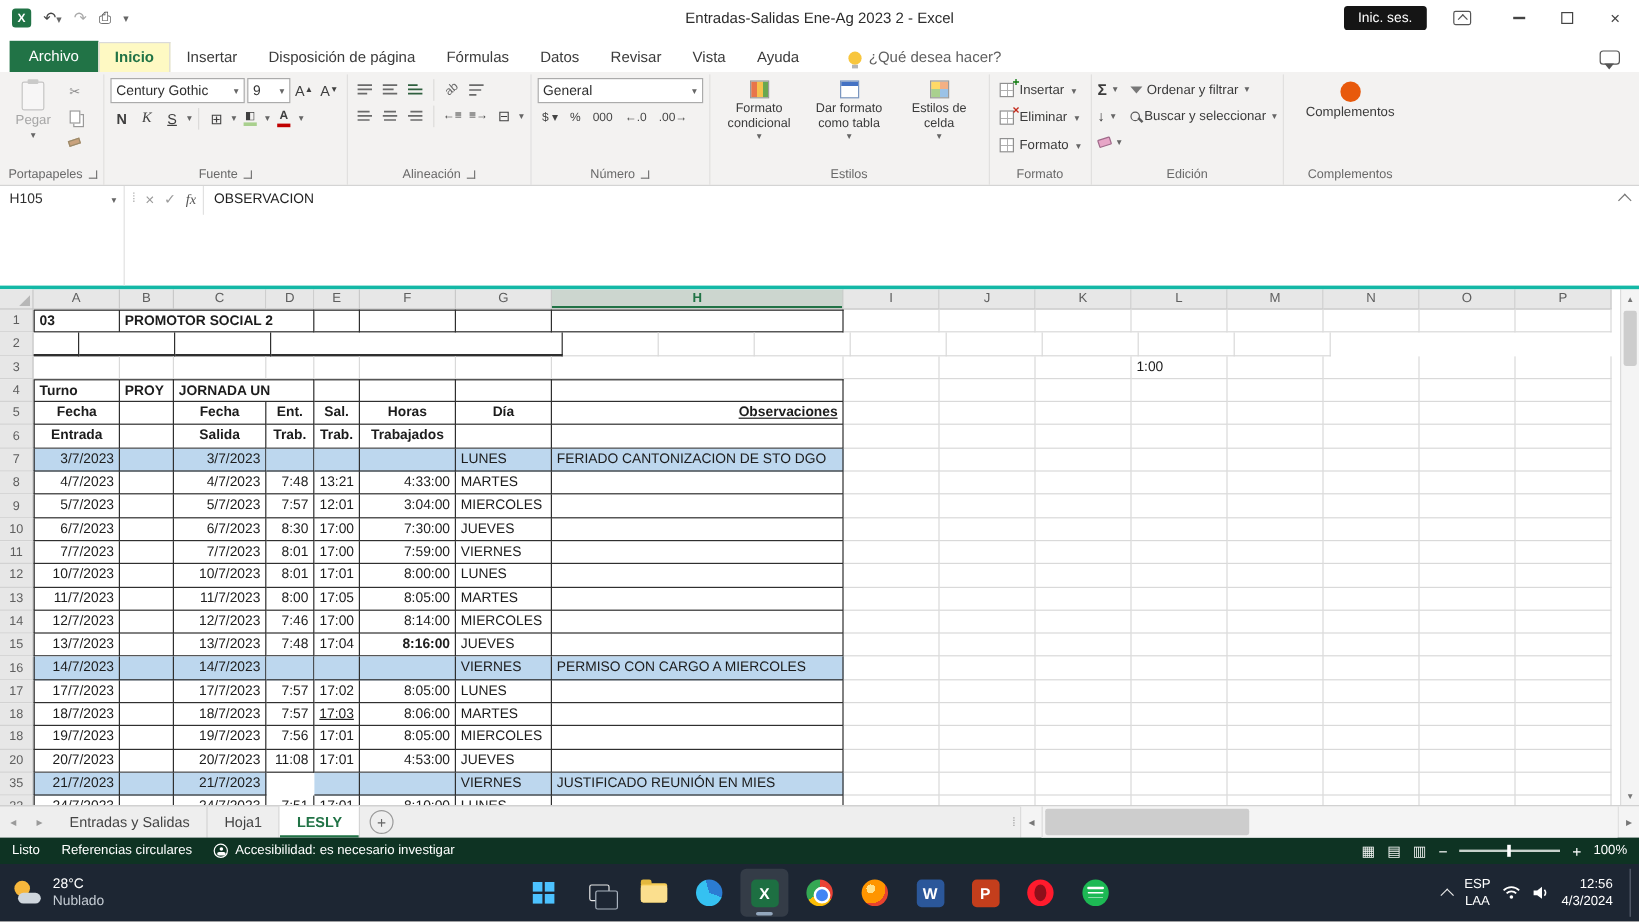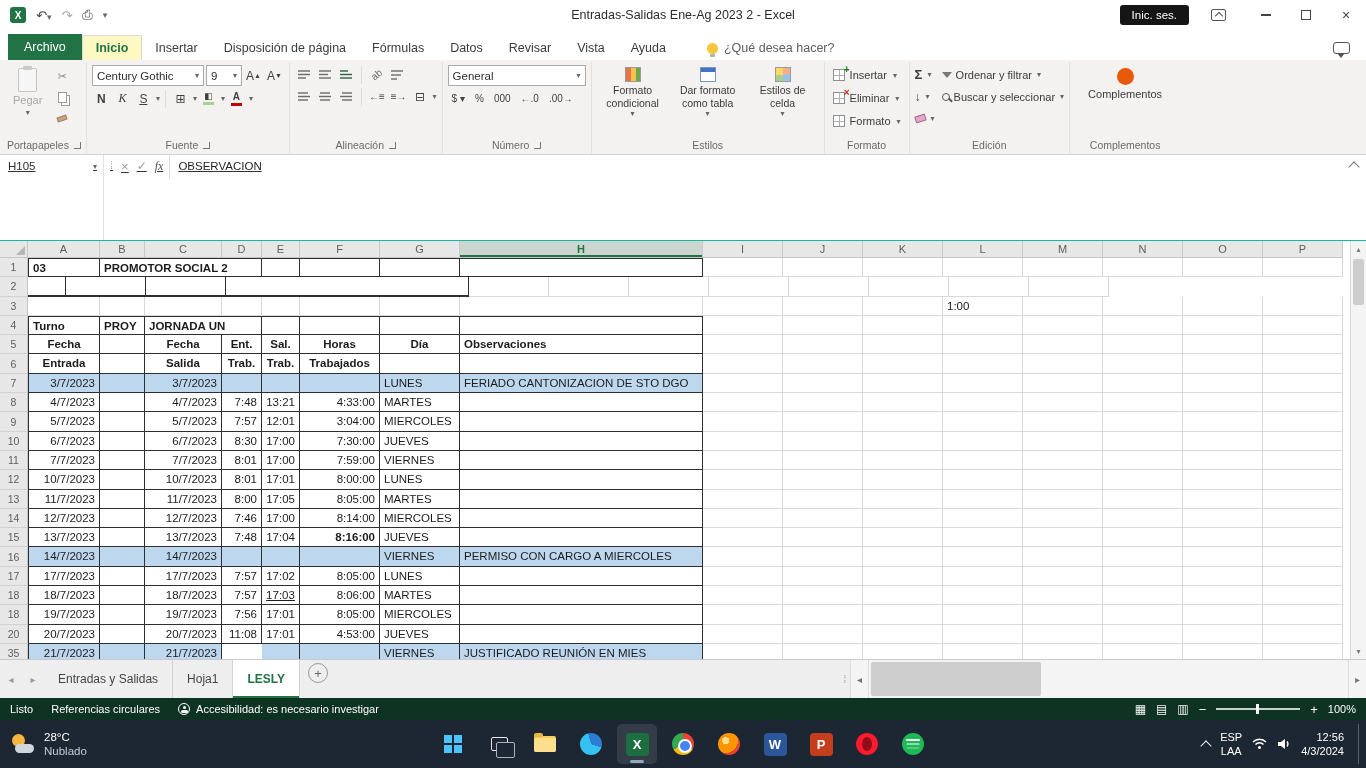--- a/index.html
+++ b/index.html
@@ -86,7 +86,7 @@
   .alsvg{display:block;}
 
   
-  .fbar{flex:0 0 86px;background:#fff;border-bottom:1px solid #14b8a6;display:flex;position:relative;text-decoration:underline;}
+  .fbar{flex:0 0 86px;background:#fff;border-bottom:3px solid #14b8a6;display:flex;position:relative;}
   .namebox{width:104px;border-right:1px solid #e1e1e1;display:flex;align-items:flex-start;justify-content:space-between;padding:5px 6px 0 8px;font-size:11.5px;color:#2f2f2f;}
   .nb-dd{font-size:8px;color:#666;margin-top:2px;}
   .fb-btns{display:flex;align-items:flex-start;padding-top:4px;gap:8px;padding-left:6px;padding-right:6px;border-right:1px solid #e1e1e1;height:24px;}

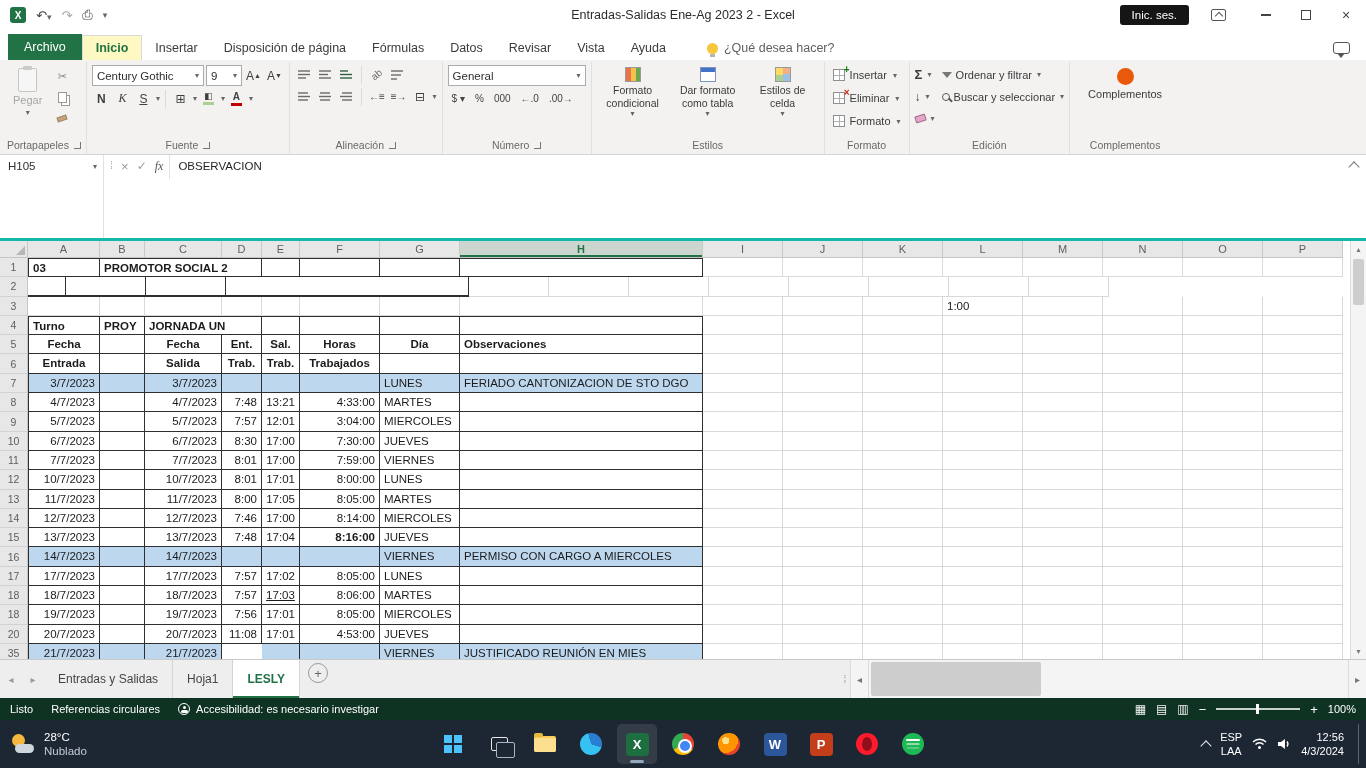--- a/index.html
+++ b/index.html
@@ -627,7 +627,7 @@
             <div class="cell tb" style="width: 38px; font-weight: 700; text-align: center;">Sal.</div>
             <div class="cell tb" style="width: 80px; font-weight: 700; text-align: center;">Horas</div>
             <div class="cell tb" style="width: 80px; font-weight: 700; text-align: center;">Día</div>
-            <div class="cell tb" style="width: 243px; font-weight: 700; text-align: left;">Observaciones</div>
+            <div class="cell tb" style="width: 243px; font-weight: 700; text-align: right; text-decoration: underline;">Observaciones</div>
             <div class="cell" style="width: 80px;"></div>
             <div class="cell" style="width: 80px;"></div>
             <div class="cell" style="width: 80px;"></div>

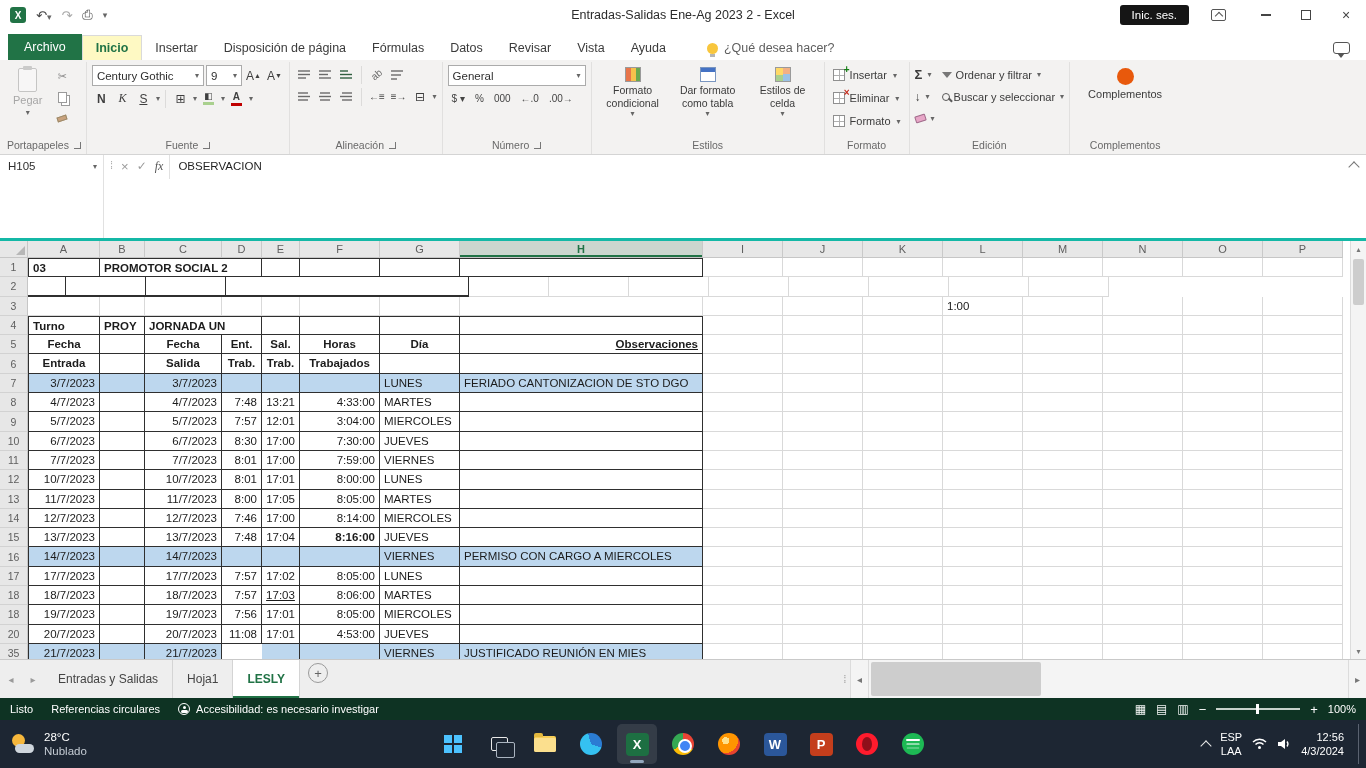--- a/index.html
+++ b/index.html
@@ -125,7 +125,7 @@
   
   .sheetrow{flex:0 0 26px;background:#eeeeee;border-top:1px solid #c9c9c9;display:flex;align-items:stretch;font-size:12px;}
   .snav{width:22px;display:flex;align-items:center;justify-content:center;color:#9a9a9a;font-size:10px;}
-  .stab{display:flex;align-items:center;padding:12px 14px;color:#444;border-right:1px solid #d4d4d4;}
+  .stab{display:flex;align-items:center;padding:0 14px;color:#444;border-right:1px solid #d4d4d4;}
   .stab.active{background:#fff;color:var(--excel-green,#217346);font-weight:700;box-shadow:inset 0 -2px 0 var(--excel-green,#217346);}
   .addsheet{width:20px;height:20px;margin:3px 8px;border:1px solid #9a9a9a;border-radius:50%;display:flex;align-items:center;justify-content:center;color:#666;font-size:13px;}
   .sheet-spacer{flex:1;}

